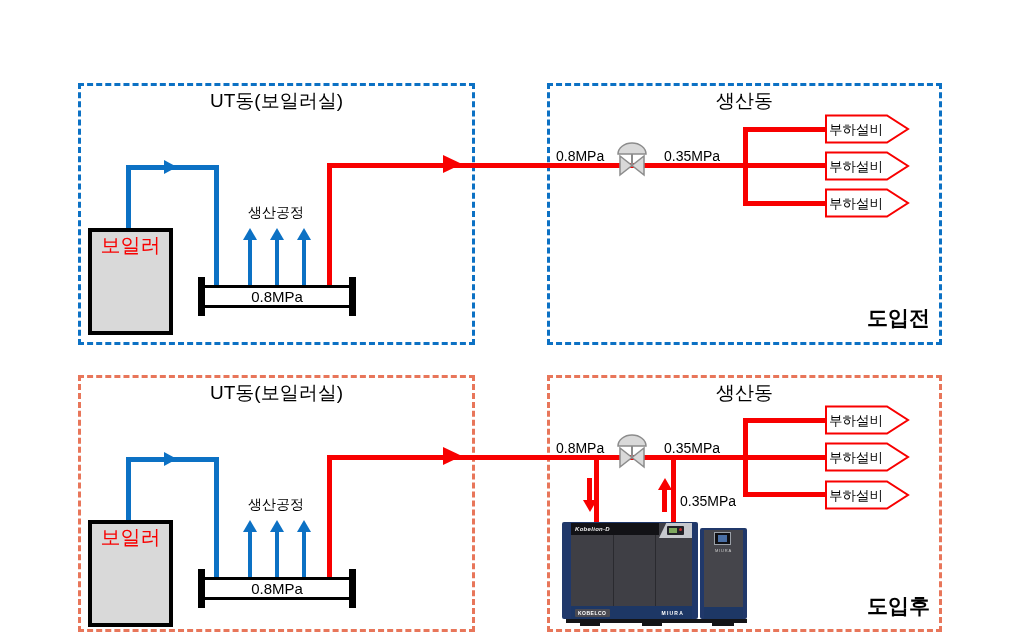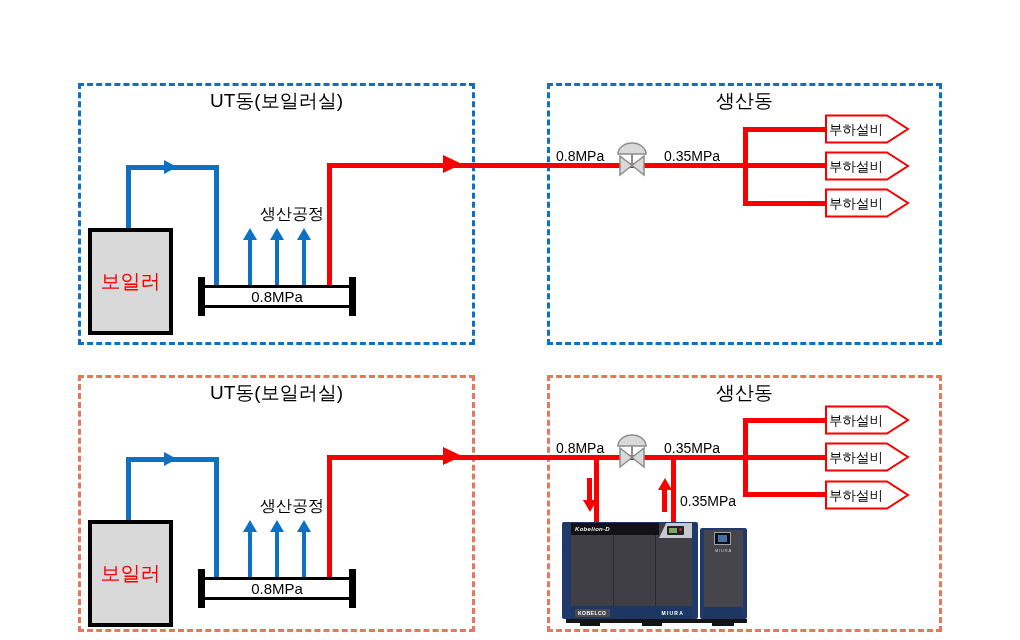--- a/index.html
+++ b/index.html
@@ -51,7 +51,7 @@
   .manifold .lab{position:absolute;left:0;top:0;width:100%;text-align:center;font-size:15px;line-height:17px;}
   .cap{position:absolute;top:-11px;width:7px;height:39px;background:#000;}
   .capL{left:-7px;} .capR{right:-7px;}
-  .proc{position:absolute;width:96px;text-align:right;font-size:16px;}
+  .proc{position:absolute;width:96px;text-align:center;font-size:14px;}
   .plabel{position:absolute;font-size:14px;white-space:nowrap;}
   svg.load{position:absolute;}
   svg.load text{font-family:"Liberation Sans","DejaVu Sans",sans-serif;font-size:13.5px;fill:#000;}

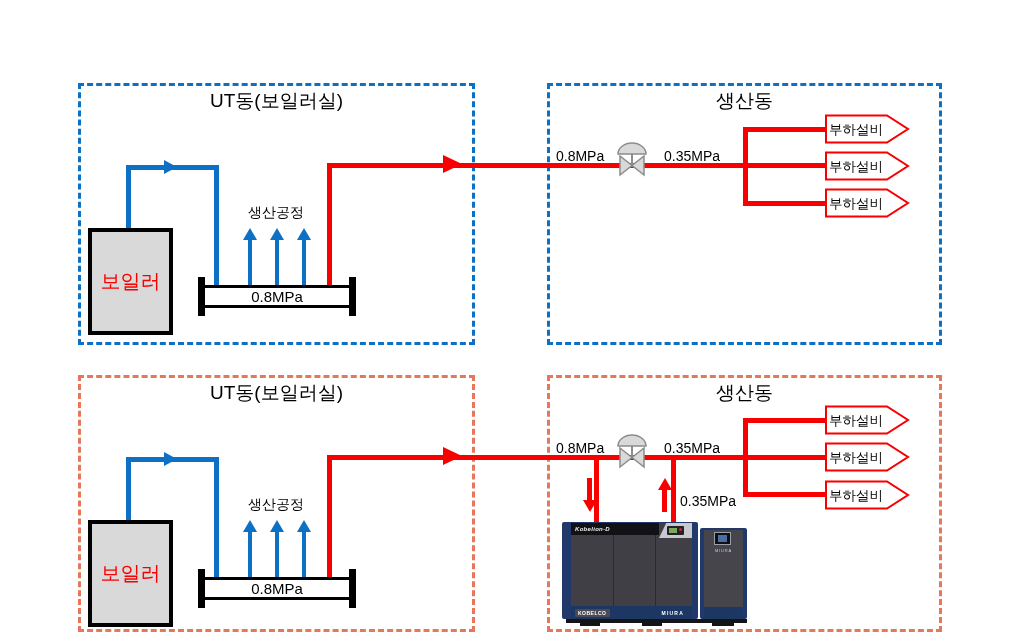--- a/index.html
+++ b/index.html
@@ -46,7 +46,7 @@
 
   
   .boiler{position:absolute;width:85px;height:107px;background:var(--gray);border:4px solid #000;
-    display:flex;align-items:center;justify-content:center;font-size:20px;color:var(--red);}
+    display:flex;align-items:flex-start;justify-content:center;font-size:20px;color:var(--red);}
   .manifold{position:absolute;width:150px;height:23px;background:#fff;border:3px solid #000;}
   .manifold .lab{position:absolute;left:0;top:0;width:100%;text-align:center;font-size:15px;line-height:17px;}
   .cap{position:absolute;top:-11px;width:7px;height:39px;background:#000;}

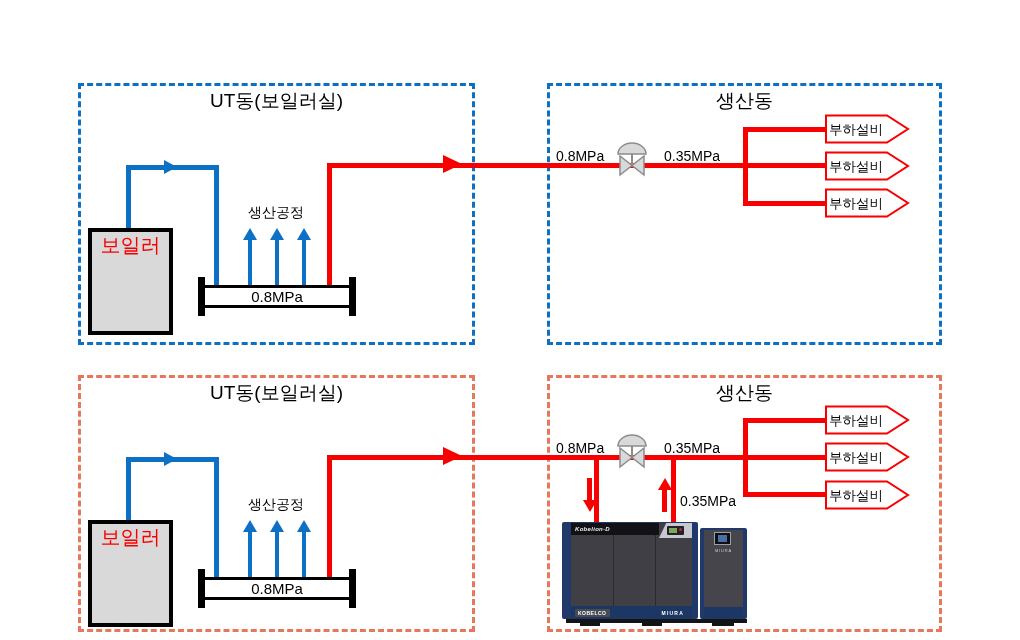--- a/index.html
+++ b/index.html
@@ -100,6 +100,7 @@
   <div class="panel-label" style="left:78px;top:380px;width:397px;">UT동(보일러실)</div>
   <div class="panel-label" style="left:547px;top:380px;width:395px;">생산동</div>
 
+  <div class="caption" style="left:830px;top:304px;">도입전</div>
 
   <div class="pv b" style="left:126px;top:165px;height:63px;"></div>
   <div class="ph b" style="left:126px;top:165px;width:93px;"></div>

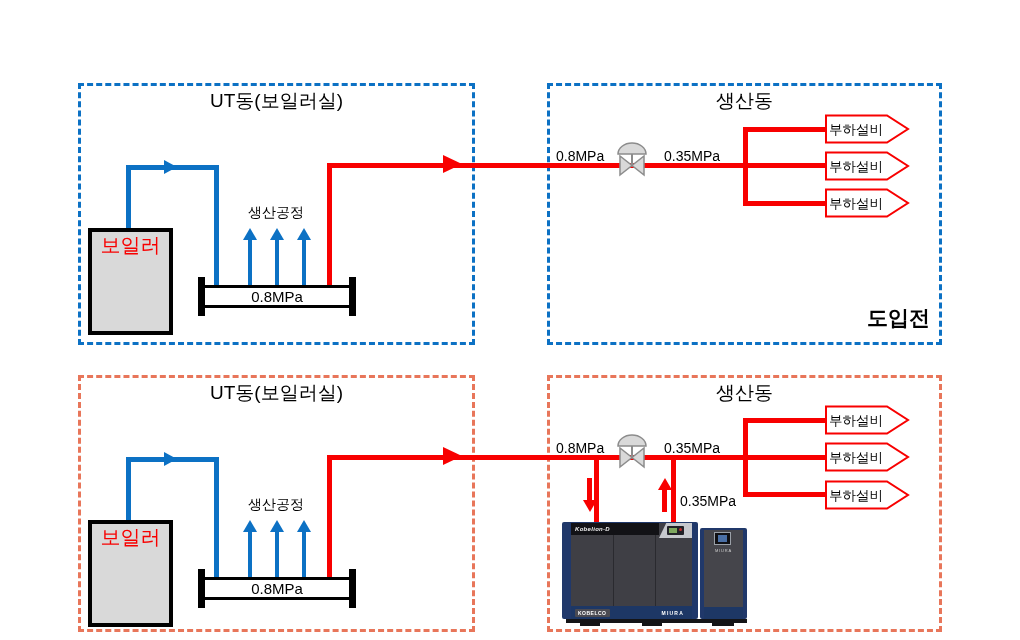--- a/index.html
+++ b/index.html
@@ -101,6 +101,7 @@
   <div class="panel-label" style="left:547px;top:380px;width:395px;">생산동</div>
 
   <div class="caption" style="left:830px;top:304px;">도입전</div>
+  <div class="caption" style="left:830px;top:592px;">도입후</div>
 
   <div class="pv b" style="left:126px;top:165px;height:63px;"></div>
   <div class="ph b" style="left:126px;top:165px;width:93px;"></div>

